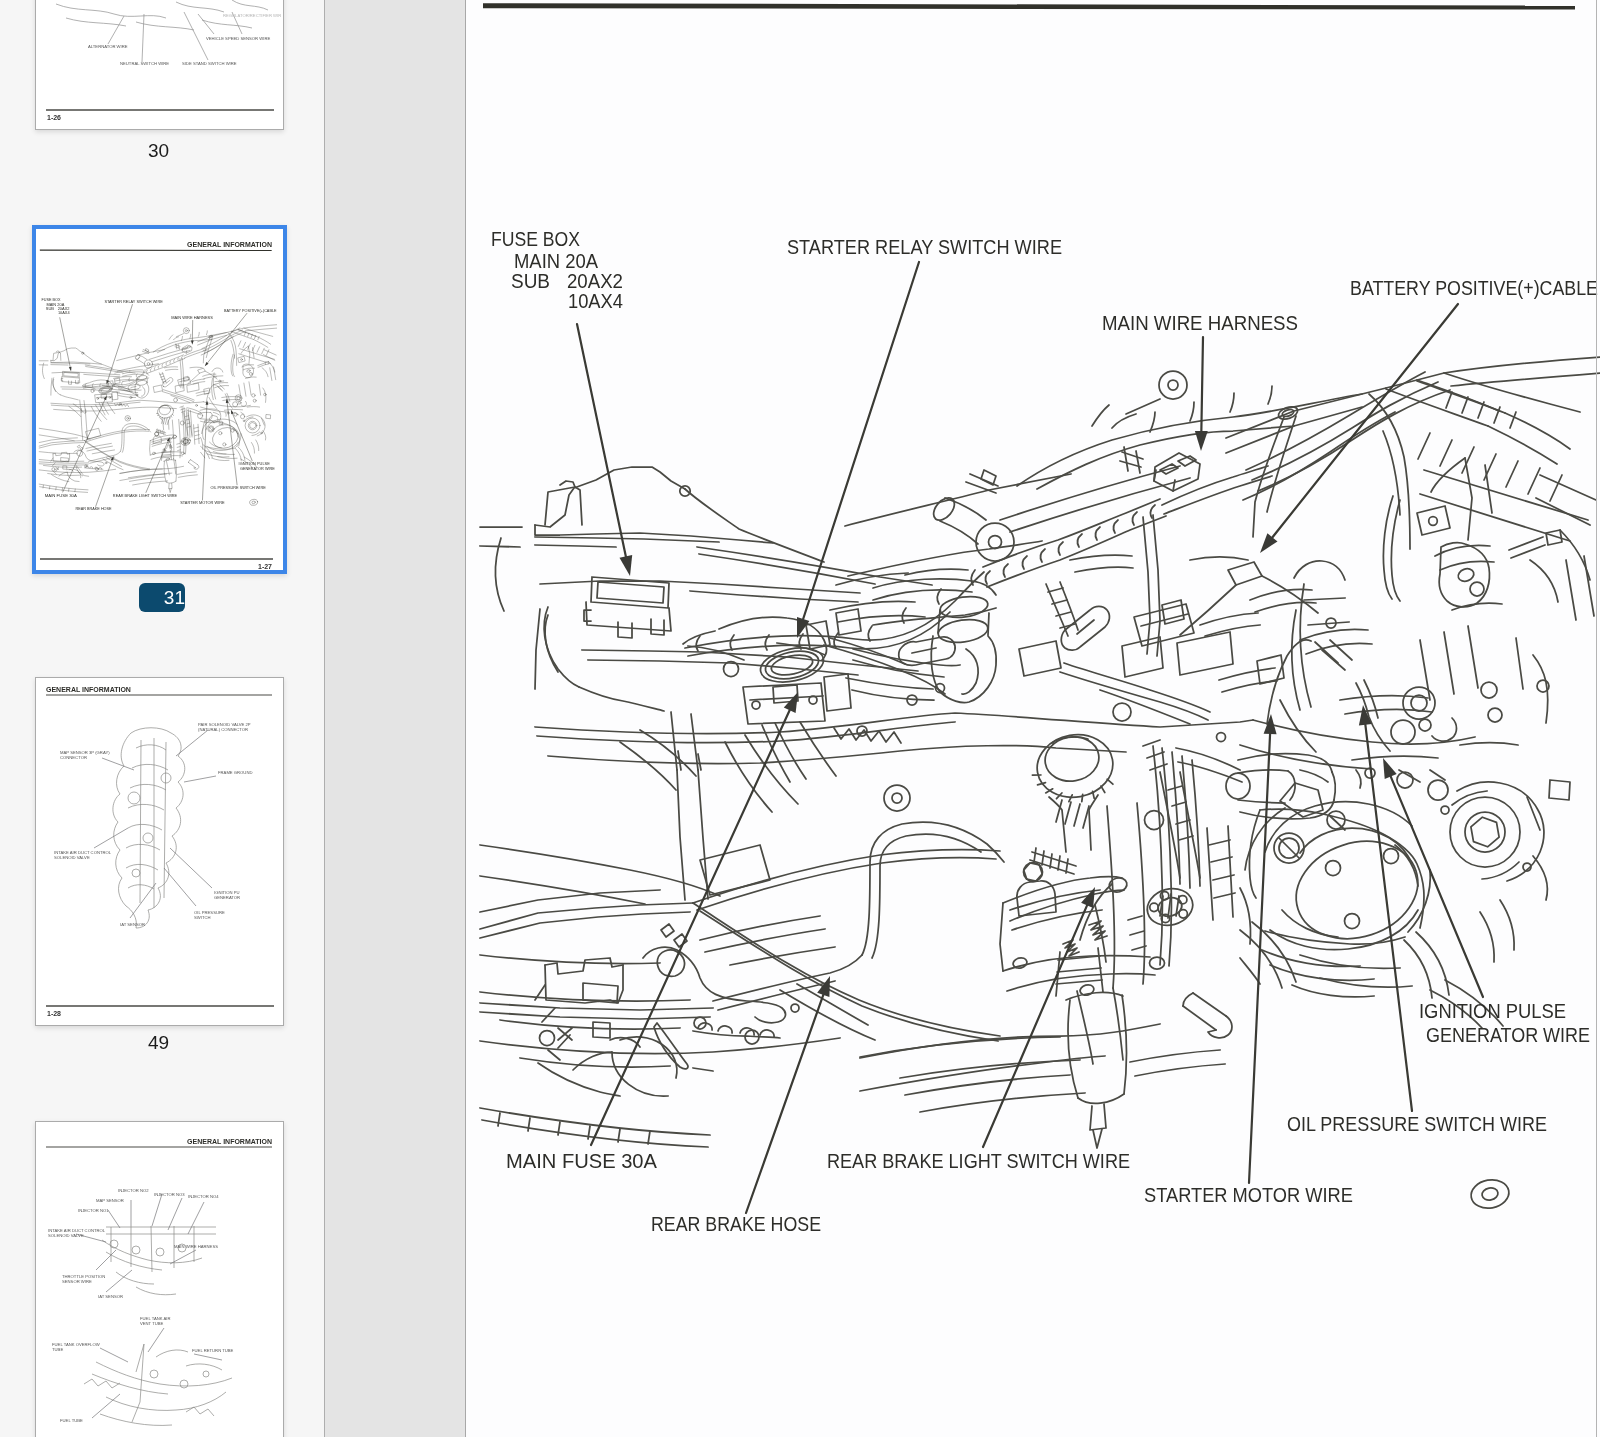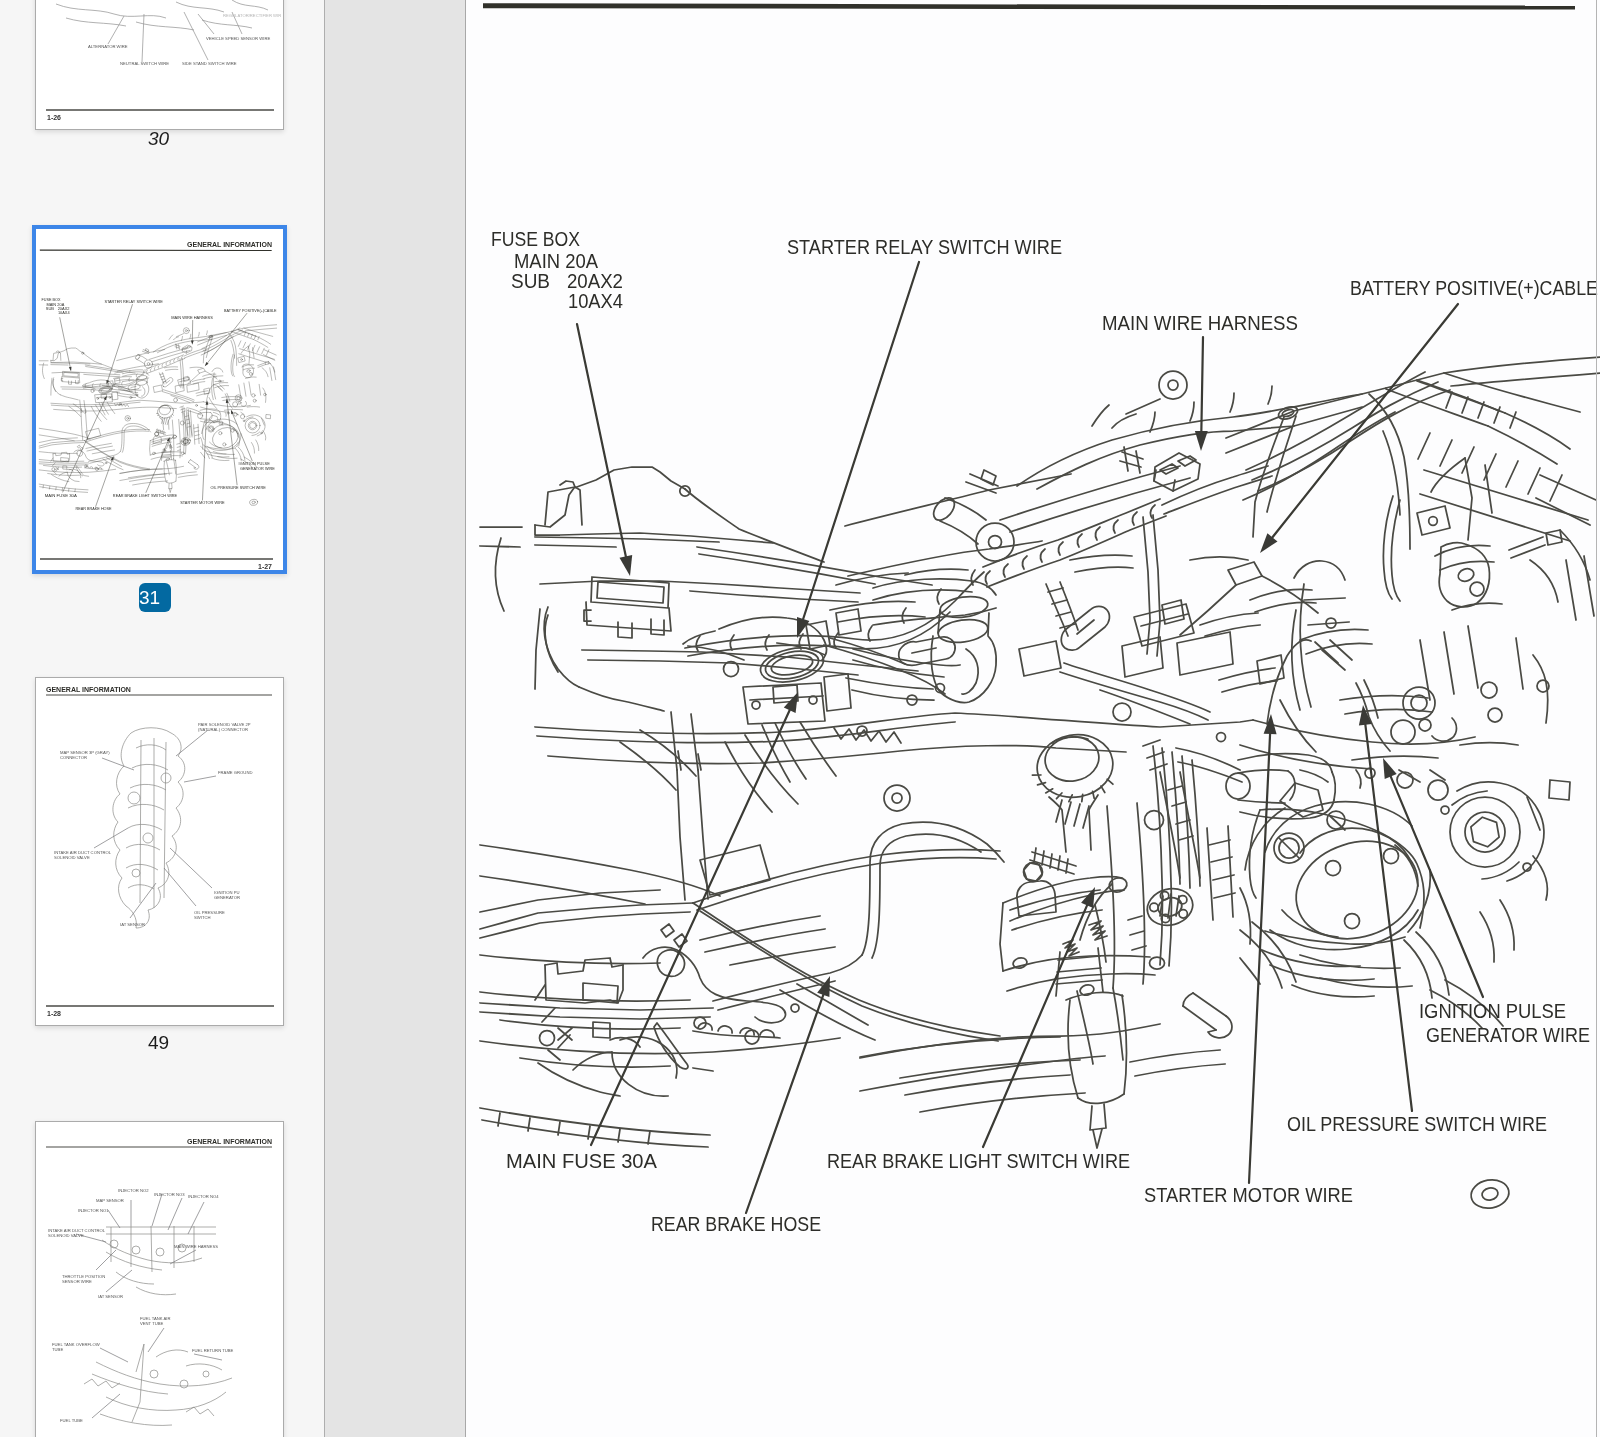--- a/index.html
+++ b/index.html
@@ -531,7 +531,7 @@
       <path d="M10,328 L238,328" stroke="#4a4a46" stroke-width="1.6"></path>
       <text x="11" y="338" font-size="7" font-weight="bold" fill="#333">1-26</text>
     </svg></div>
-<div class="tlabel" style="top:128px;font-style:italic;">30</div>
+<div class="tlabel" style="top:140px;">30</div>
 <div class="thumb sel" style="top:225px;height:341px;"><svg width="241" height="341" viewBox="0 0 241 341">
       <text x="236" y="18" font-size="7" font-weight="bold" fill="#2d2d29" text-anchor="end">GENERAL INFORMATION</text>
       <g transform="translate(-98.7,19.9) scale(0.2123)">

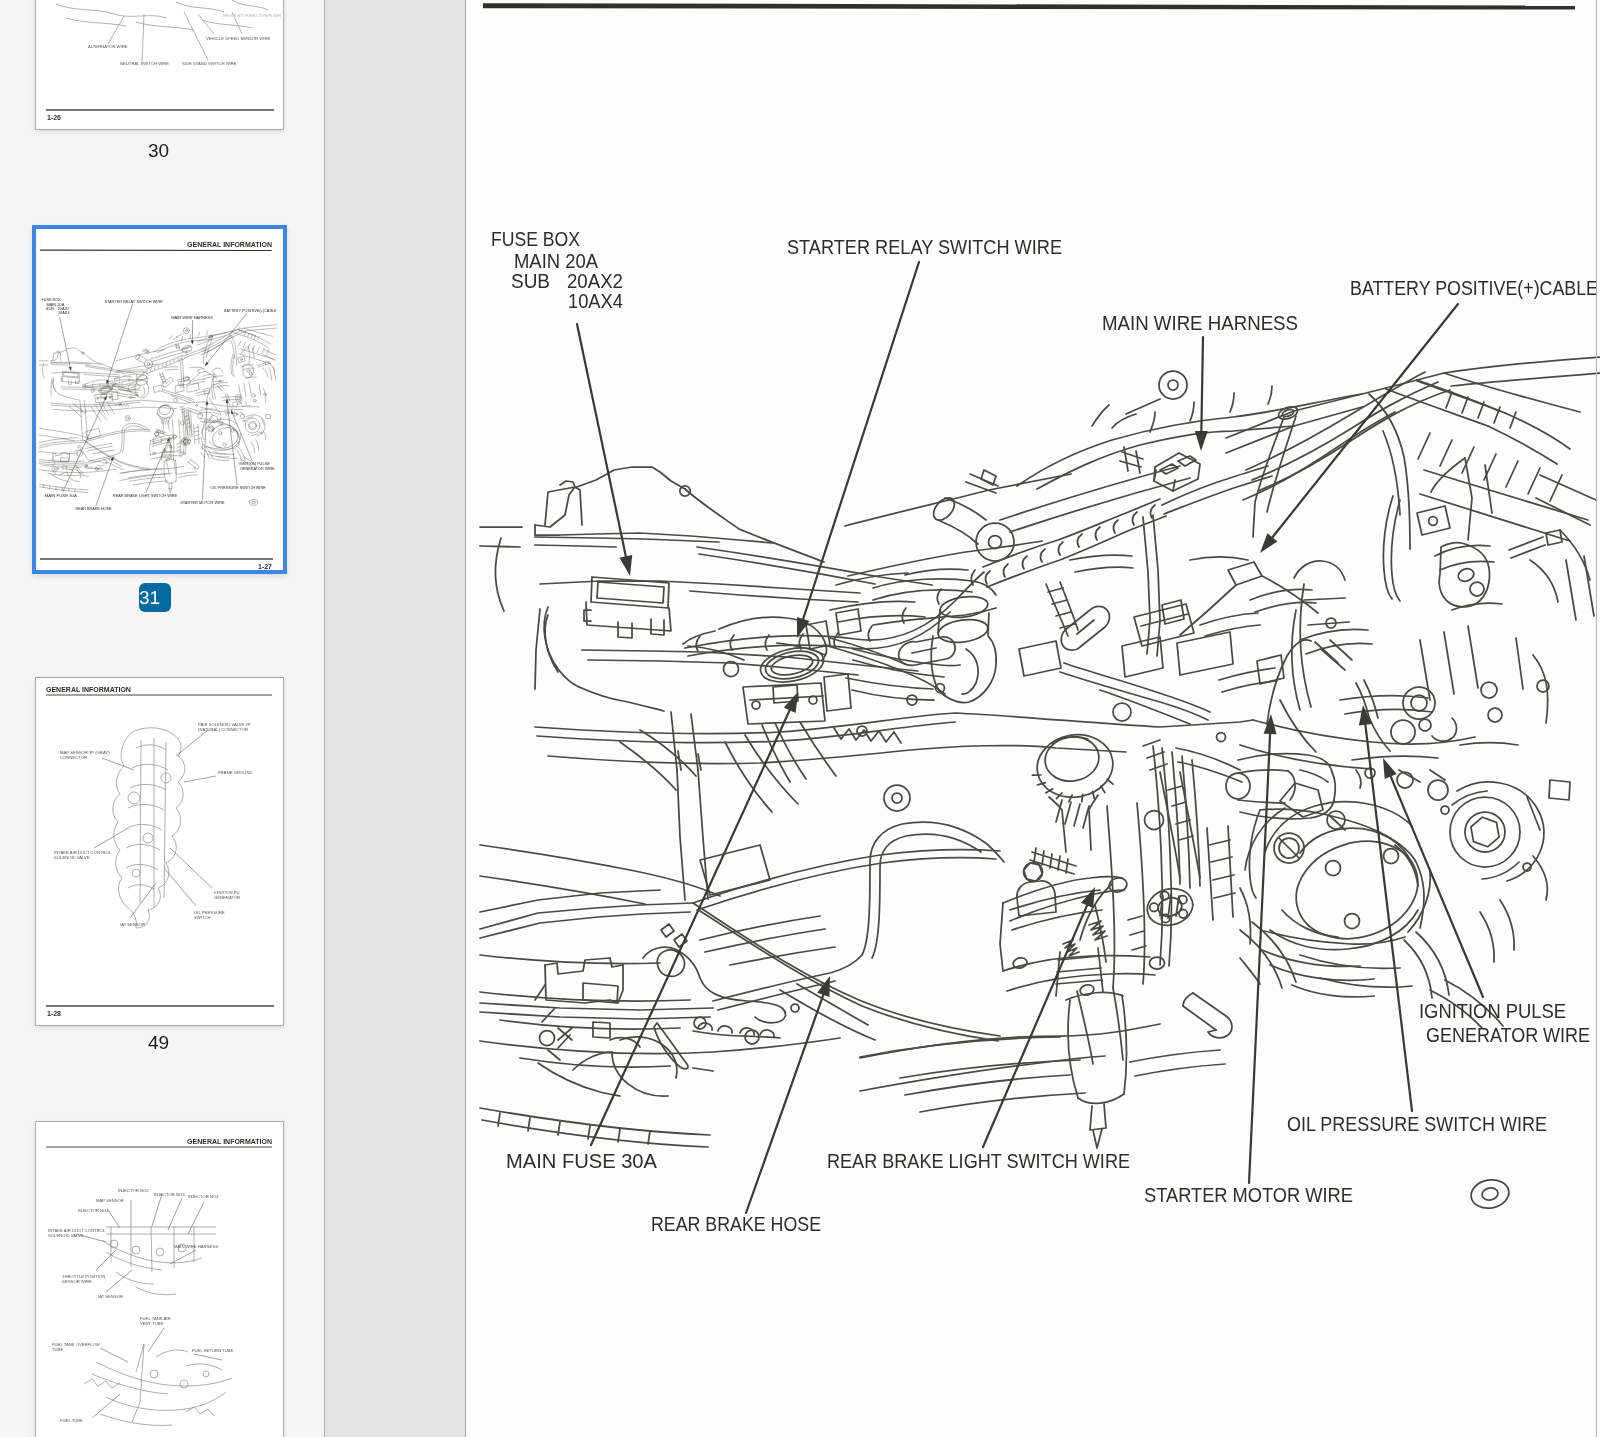--- a/index.html
+++ b/index.html
@@ -7,7 +7,7 @@
 .thumb{position:absolute;left:35px;width:247px;background:#fff;border:1px solid #ababab;box-shadow:0 2px 5px rgba(0,0,0,0.12);}
 .tlabel{position:absolute;width:247px;left:35px;text-align:center;font-size:19px;color:#1c1c1c;}
 .sel{border:4px solid #3d86e8 !important;left:32px !important;}
-.badge{position:absolute;left:139px;width:32px;height:29px;background:#0369a1;border-radius:6px;color:#fff;font-size:19px;text-align:left;line-height:29px;}
+.badge{position:absolute;left:139px;width:46px;height:29px;background:#0c4a6e;border-radius:6px;color:#fff;font-size:19px;text-align:right;line-height:29px;}
 .rightline{position:absolute;left:1596px;top:0;width:1px;height:1437px;background:#b4b4b4;}
 </style></head><body>
 <div class="band"></div>

